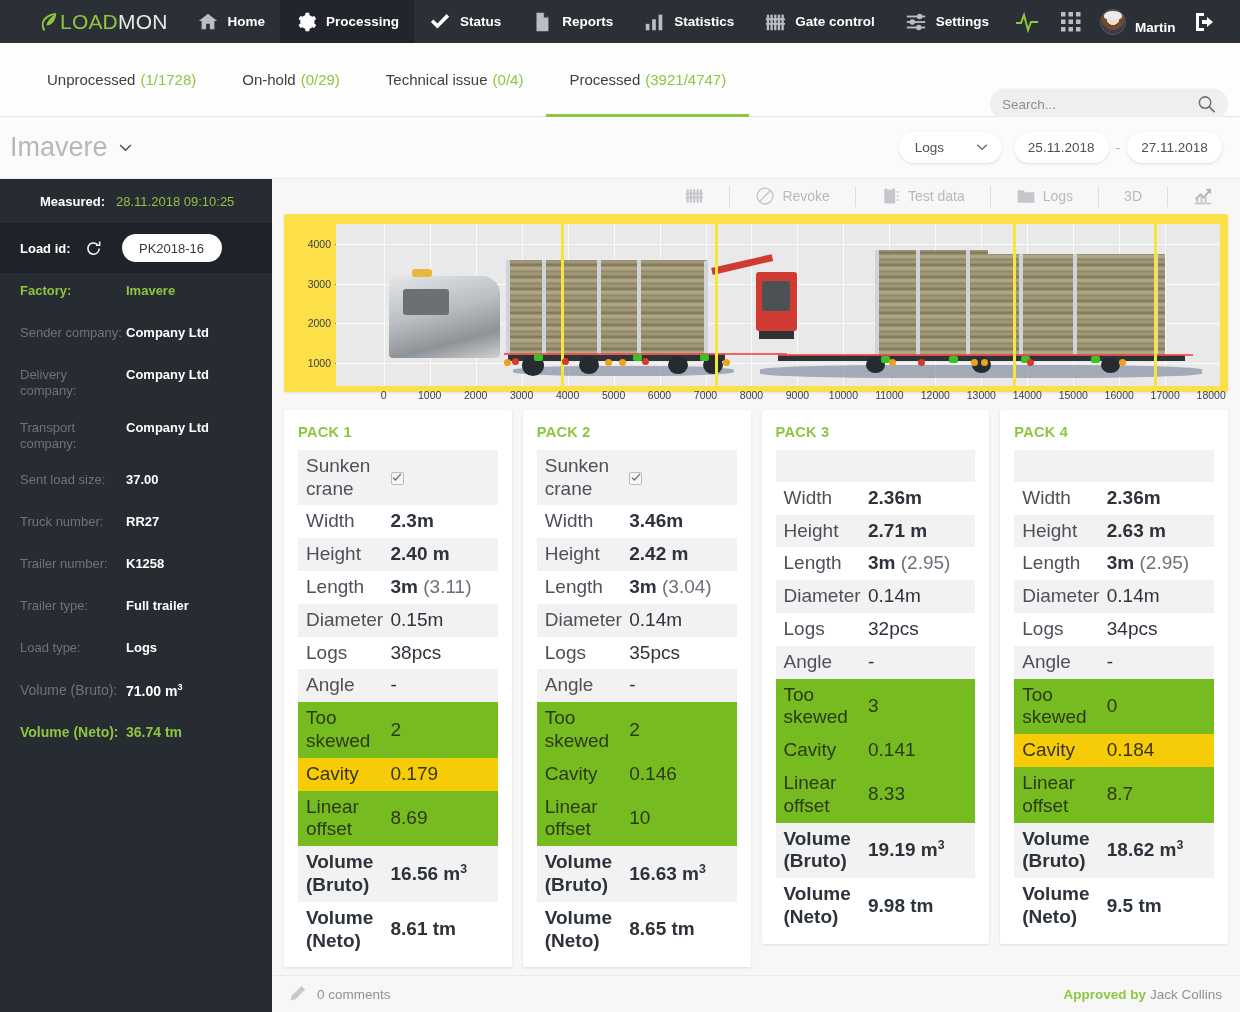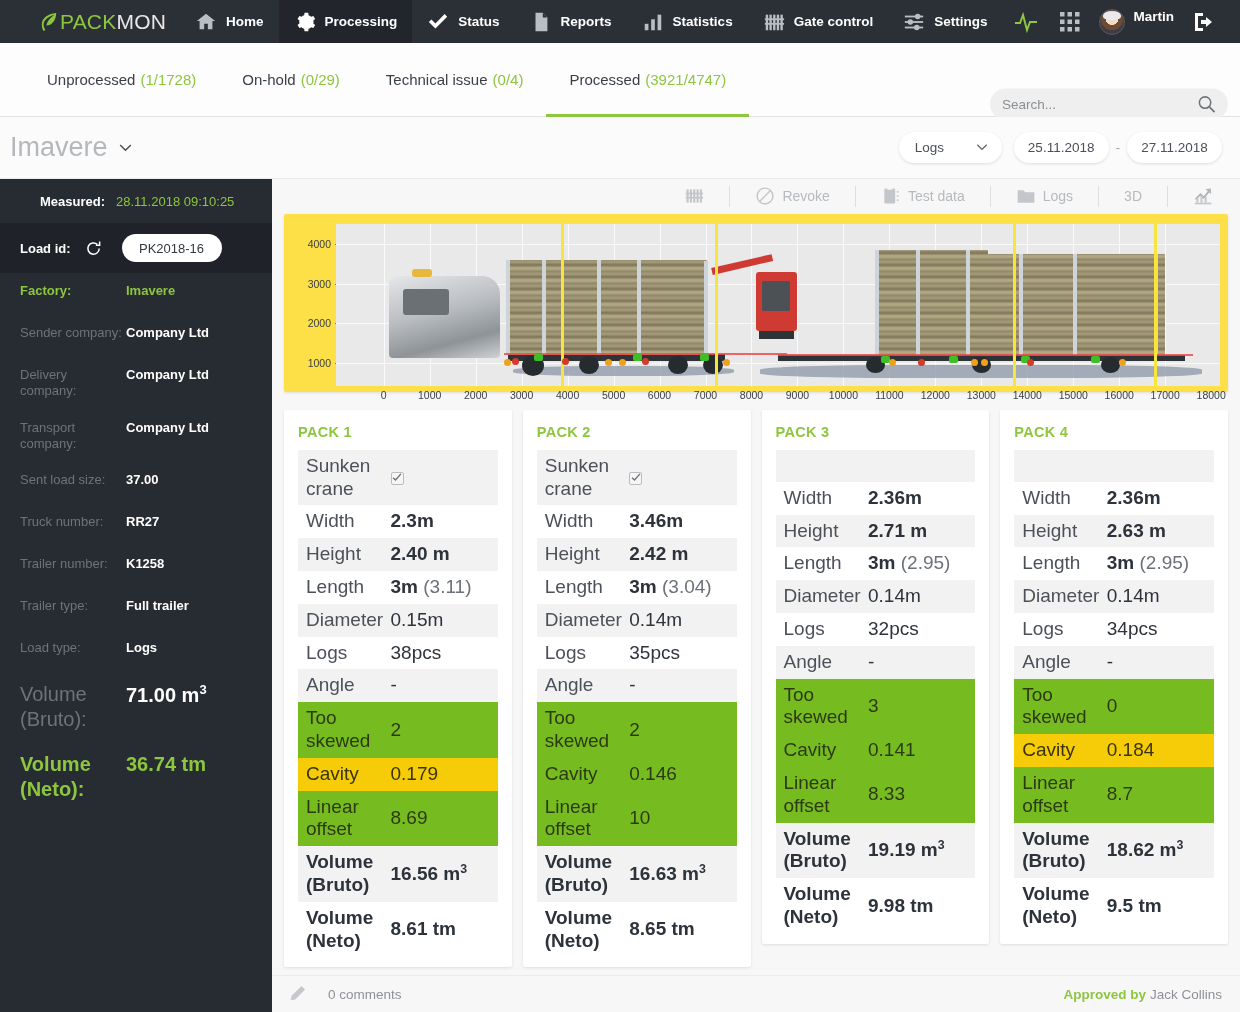--- a/index.html
+++ b/index.html
@@ -260,7 +260,7 @@
     <svg class="logo-leaf" viewBox="0 0 20 22">
       <path d="M18 1C8 2 2 7 2 14c0 3 1 5 2 7l2-1c-1-2-2-4-2-6 0-5 5-9 12-11-5 4-8 7-9 12 6 0 11-6 11-14z" fill="#8dc63f"></path>
     </svg>
-    <span class="logo-text"><span class="logo-load">PACK</span><span class="logo-mon">MON</span></span>
+    <span class="logo-text"><span class="logo-load">LOAD</span><span class="logo-mon">MON</span></span>
   </div>
 
   <div class="navitem">

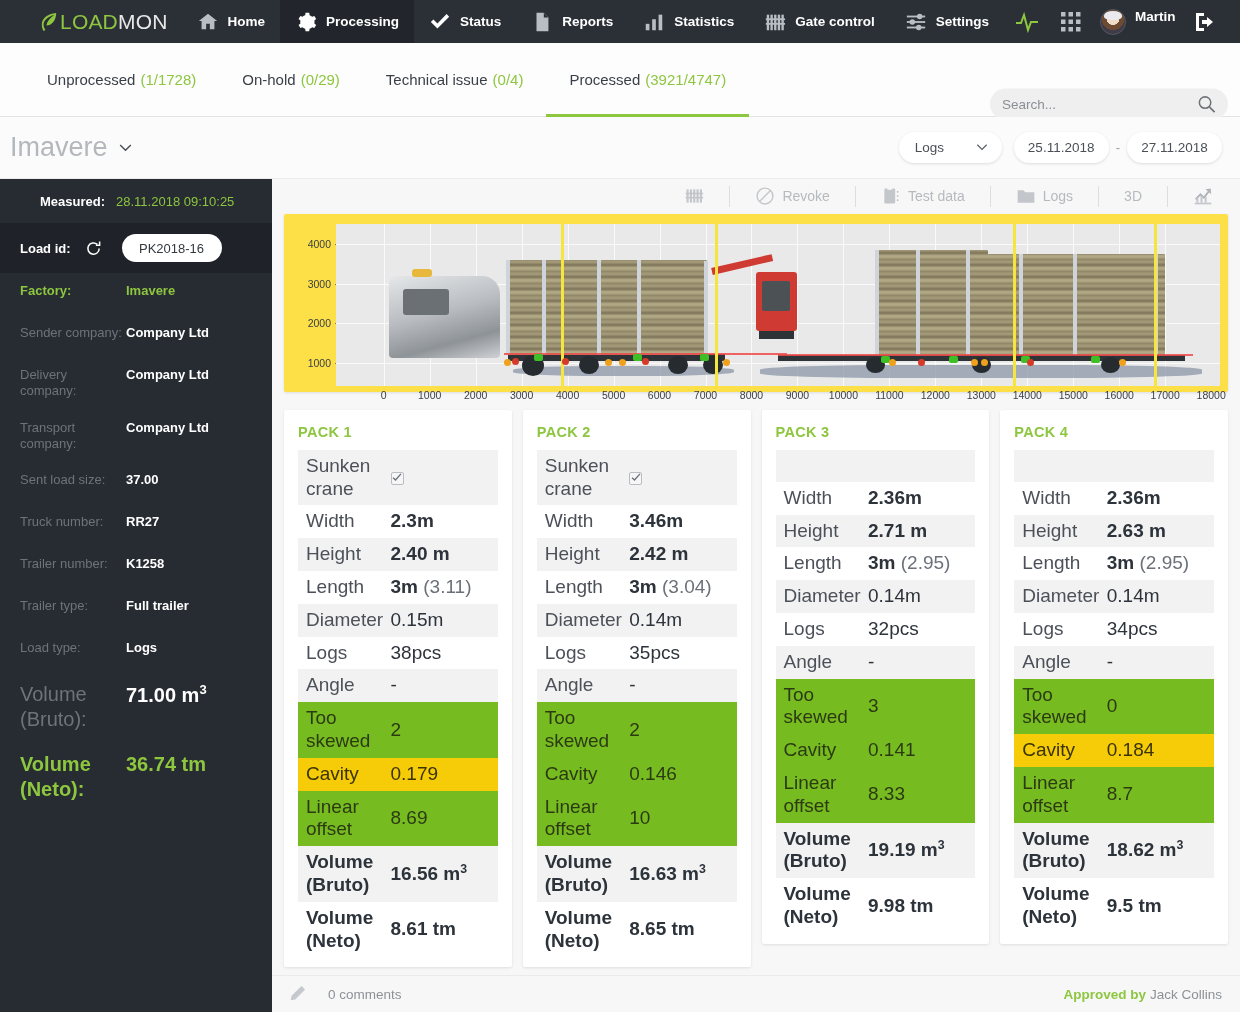--- a/index.html
+++ b/index.html
@@ -33,7 +33,7 @@
 
   .nav-spacer { flex: 1; }
   .nav-right { display: flex; align-items: center; gap: 0; padding-right: 14px; }
-  .nav-icon-btn { padding: 0 11px; display: flex; align-items: flex-start; cursor: pointer; }
+  .nav-icon-btn { padding: 0 11px; display: flex; align-items: flex-end; cursor: pointer; }
   .avatar {
     width: 26px; height: 26px; border-radius: 50%;
     background: radial-gradient(circle at 50% 36%, #f0dcc8 0 32%, #6d4b33 33% 58%, #3f3b49 59% 100%);

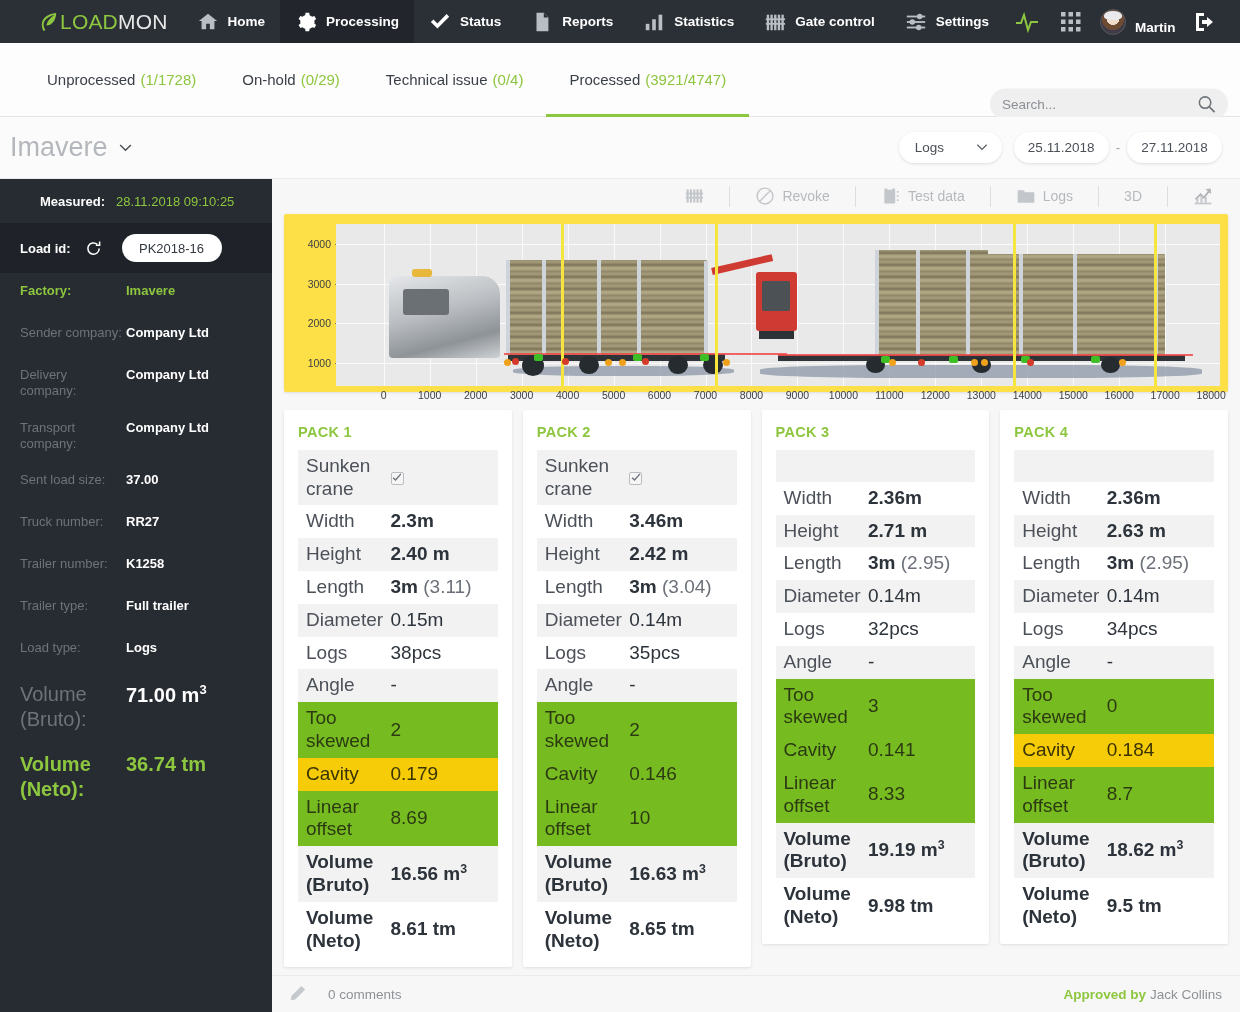--- a/index.html
+++ b/index.html
@@ -133,7 +133,7 @@
   .kv .v { font-size: 13px; color: #ffffff; font-weight: bold; line-height: 1.25; }
   .kv.accent .k { color: #8dc63f; font-weight: bold; }
   .kv.accent .v { color: #8dc63f; }
-  .kv.big .k, .kv.big .v { font-size: 20px; }
+  .kv.big .k, .kv.big .v { font-size: 14px; }
   sup { font-size: .65em; vertical-align: super; }
 
   

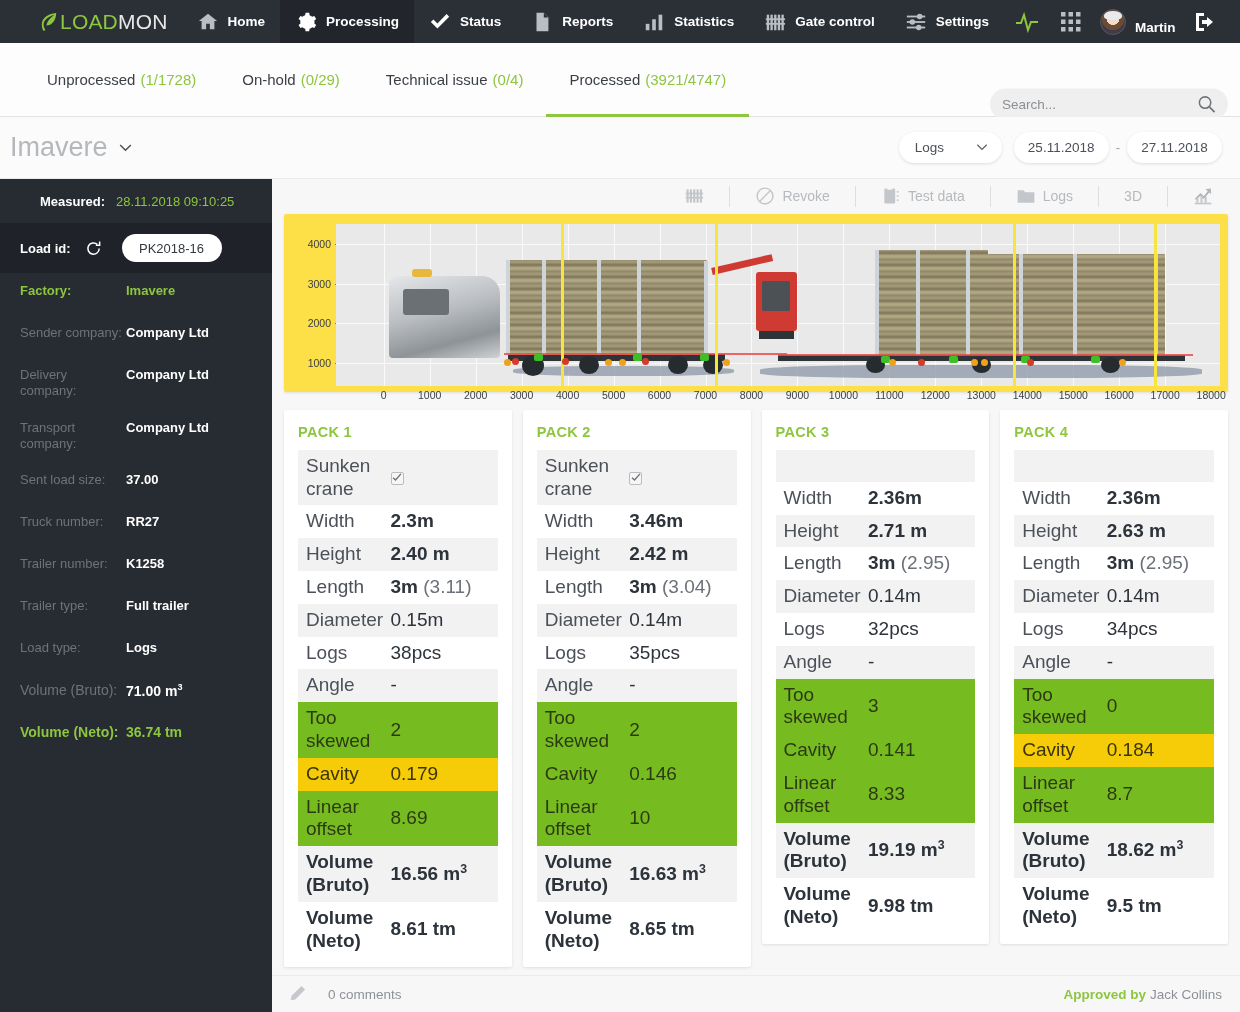--- a/index.html
+++ b/index.html
@@ -246,7 +246,7 @@
     display: flex; align-items: center; padding: 0 18px 0 16px;
     font-size: 13.5px; background: #f7f7f7;
   }
-  .comments { display: flex; align-items: center; gap: 22px; color: #8d9197; cursor: pointer; }
+  .comments { display: flex; align-items: center; gap: 11px; color: #8d9197; cursor: pointer; }
   .pencil { width: 18px; height: 18px; fill: #c5c8cc; }
   .approved { margin-left: auto; }
   .approved .by { color: #8dc63f; font-weight: bold; }

